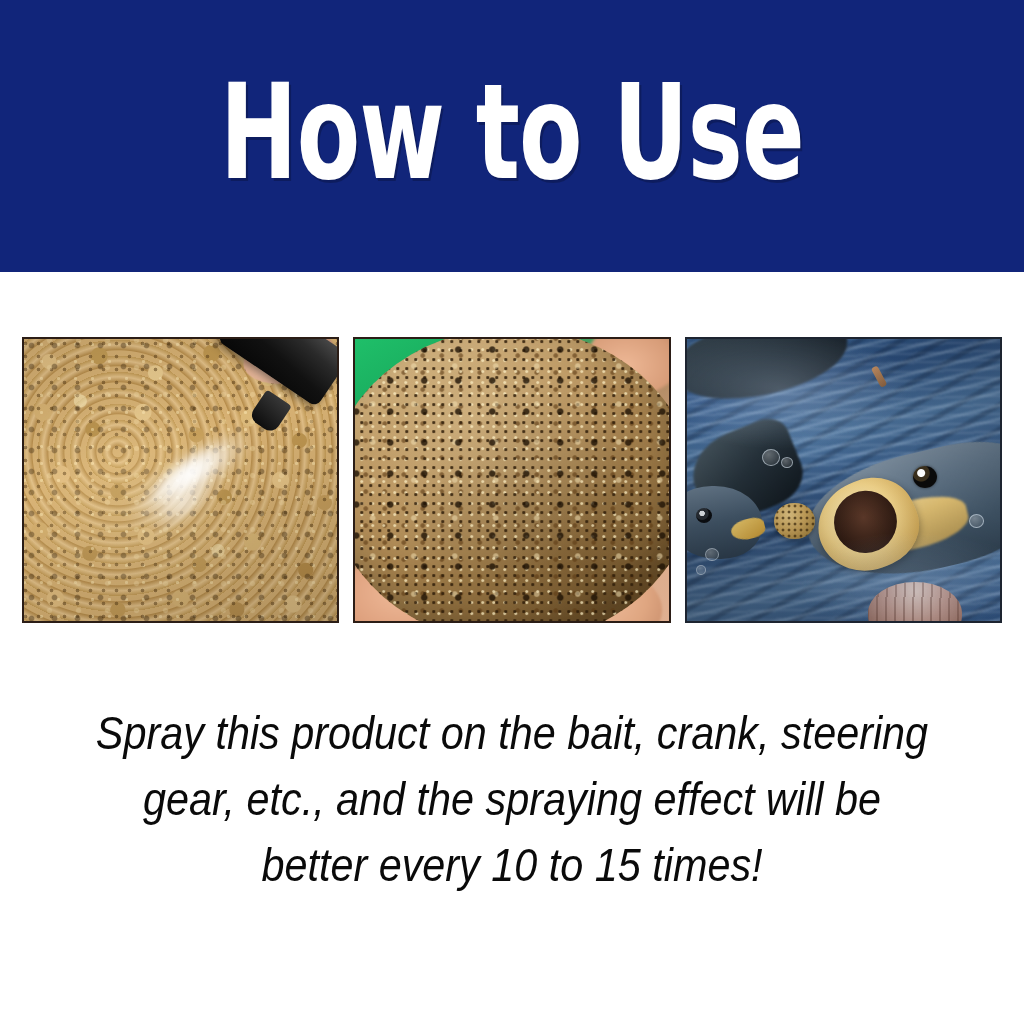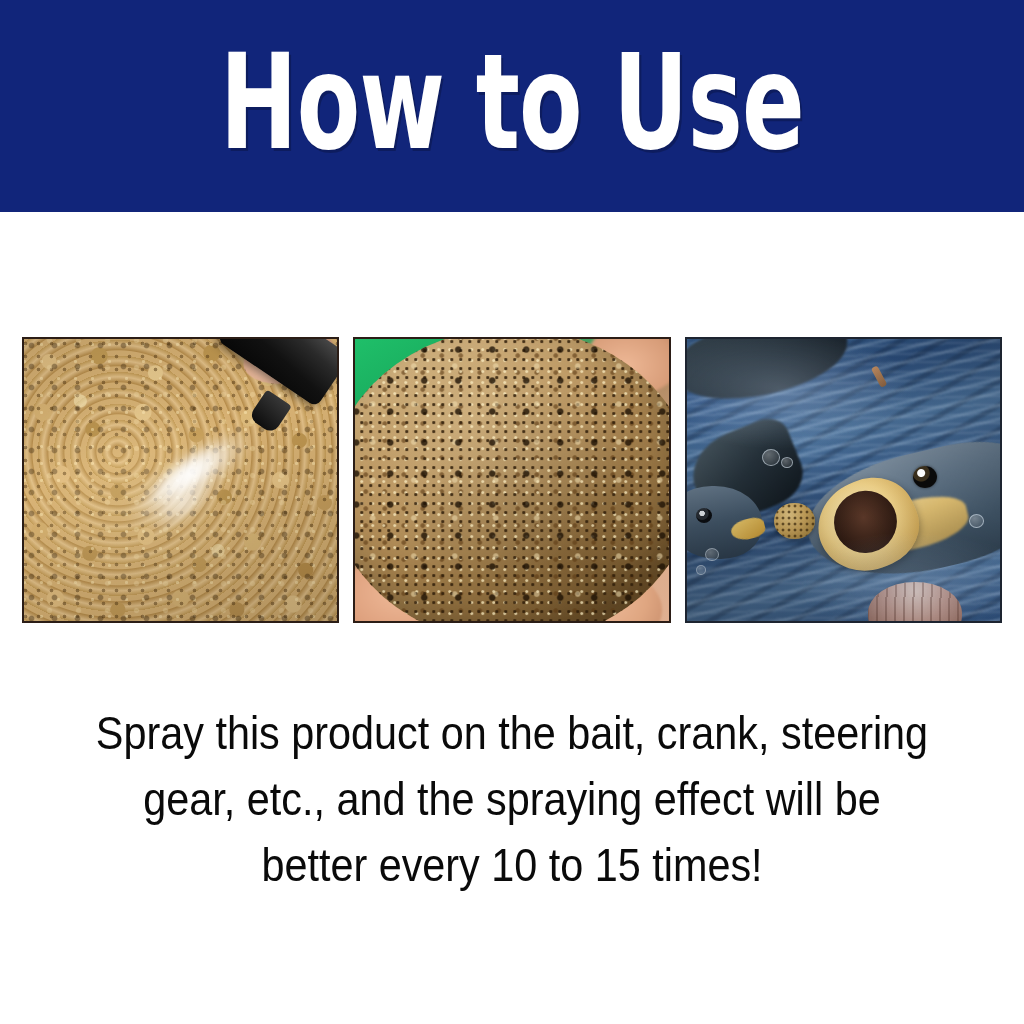--- a/index.html
+++ b/index.html
@@ -21,7 +21,7 @@
     left: 0;
     top: 0;
     width: 1024px;
-    height: 212px;
+    height: 272px;
     background: #11257a;
     display: flex;
     align-items: center;

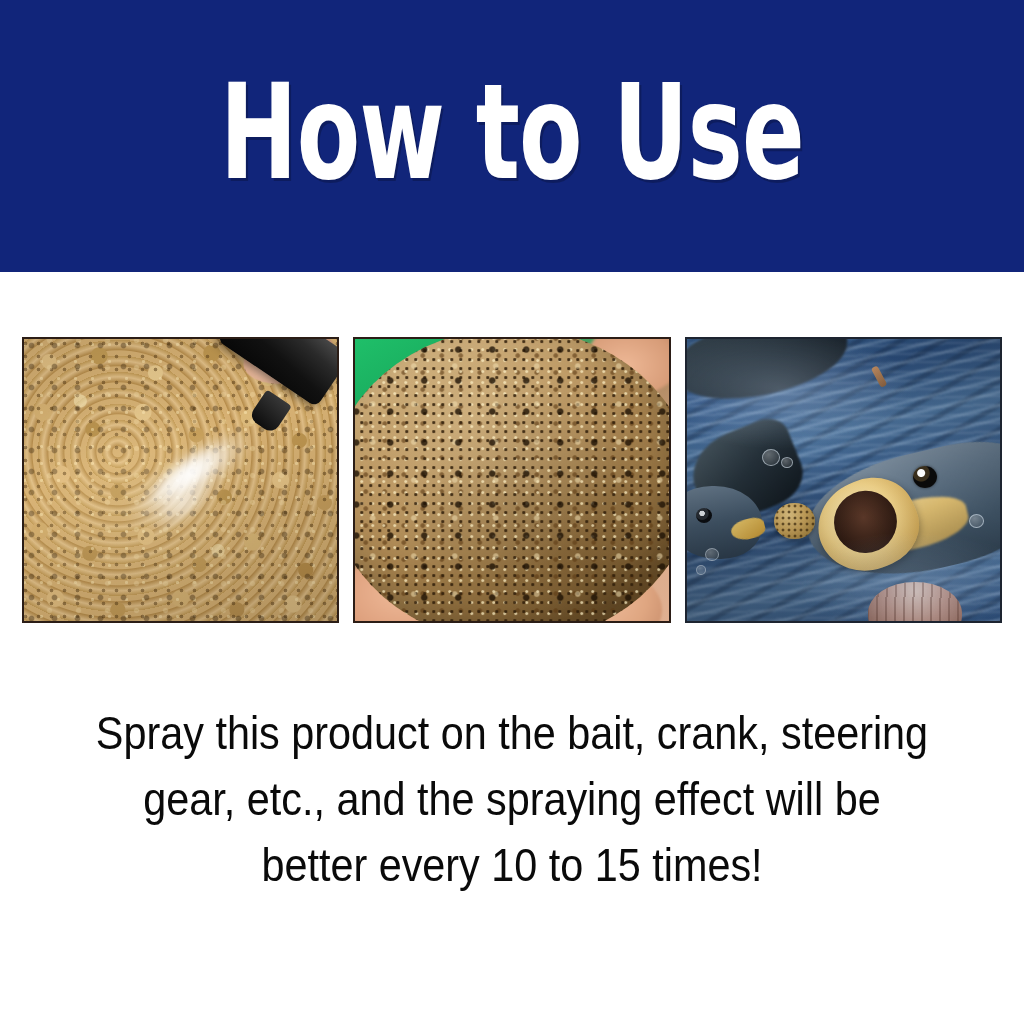--- a/index.html
+++ b/index.html
@@ -459,6 +459,7 @@
     line-height: 66px;
     font-weight: 400;
     letter-spacing: 0px;
+    font-style: italic;
   }
   .caption-line {
     display: block;

